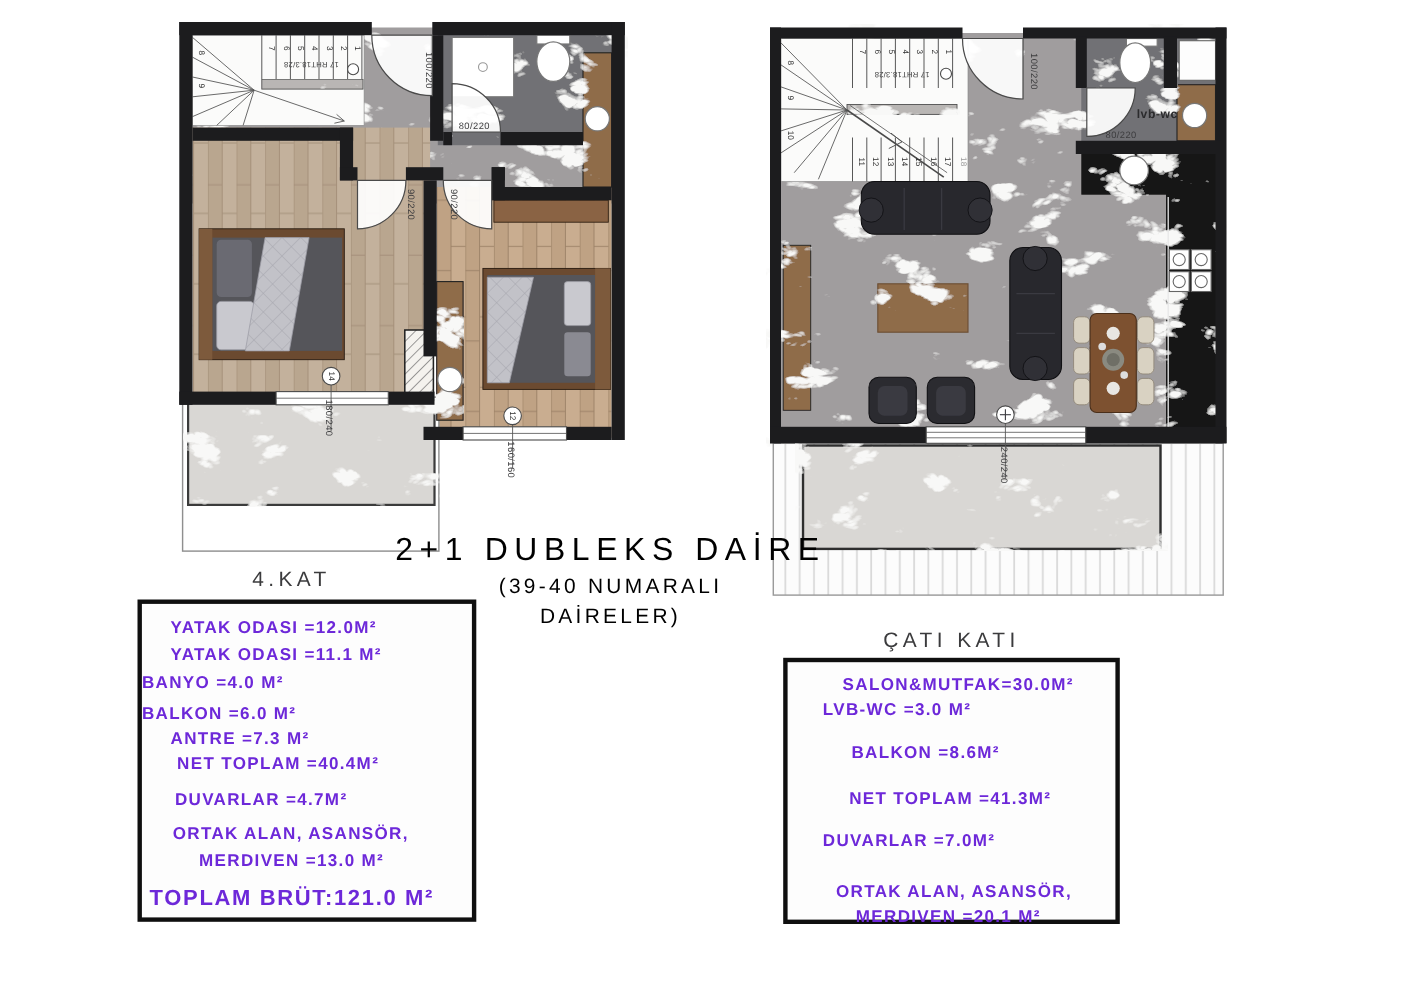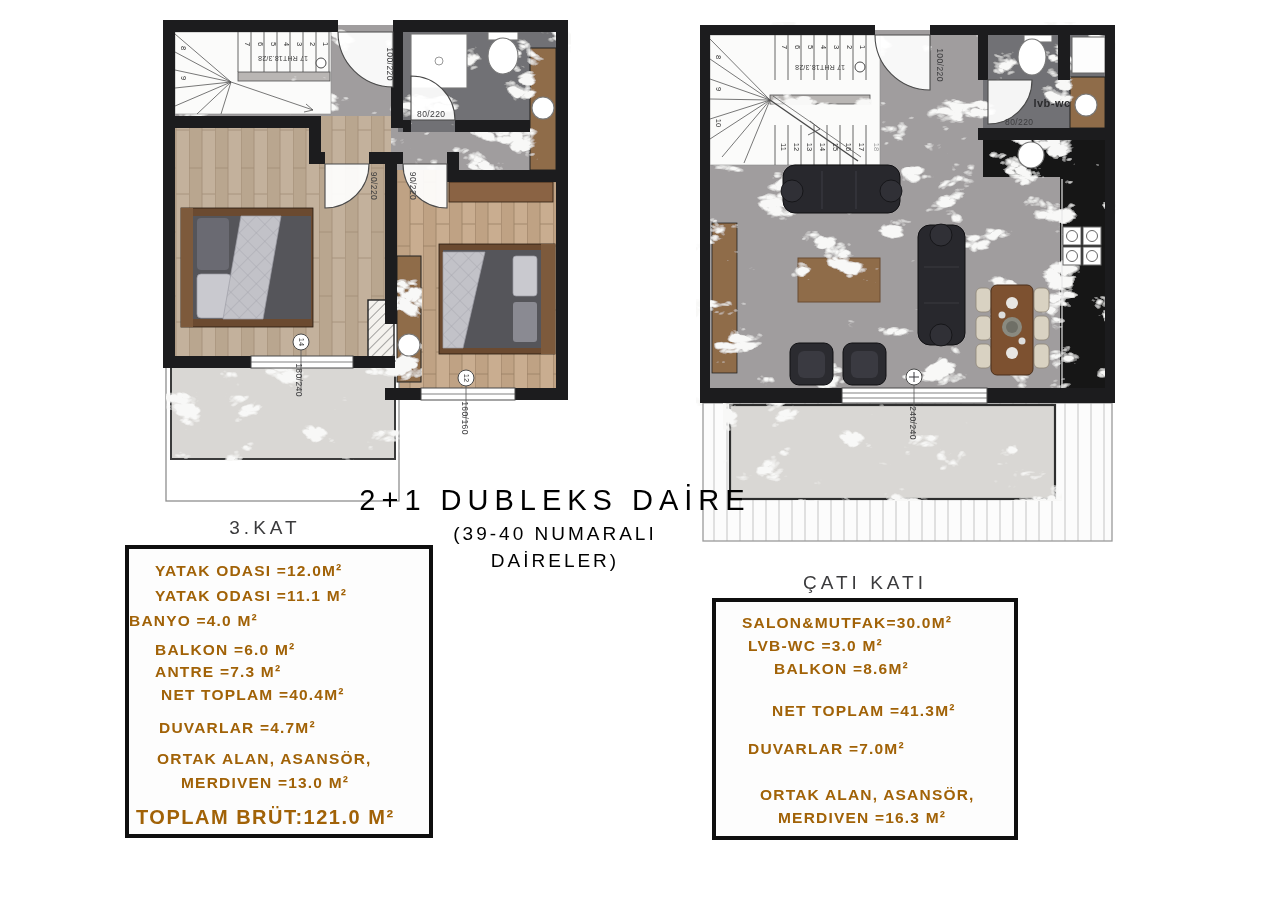--- a/index.html
+++ b/index.html
@@ -373,7 +373,7 @@
   <div class="t3">DAİRELER)</div>
 </div>
 
-<div class="kat-heading" id="heading-left">3.KAT</div>
+<div class="kat-heading" id="heading-left">4.KAT</div>
 
 <div class="info-box" id="box-left">
   <div class="ln l0">YATAK ODASI =12.0M²</div>

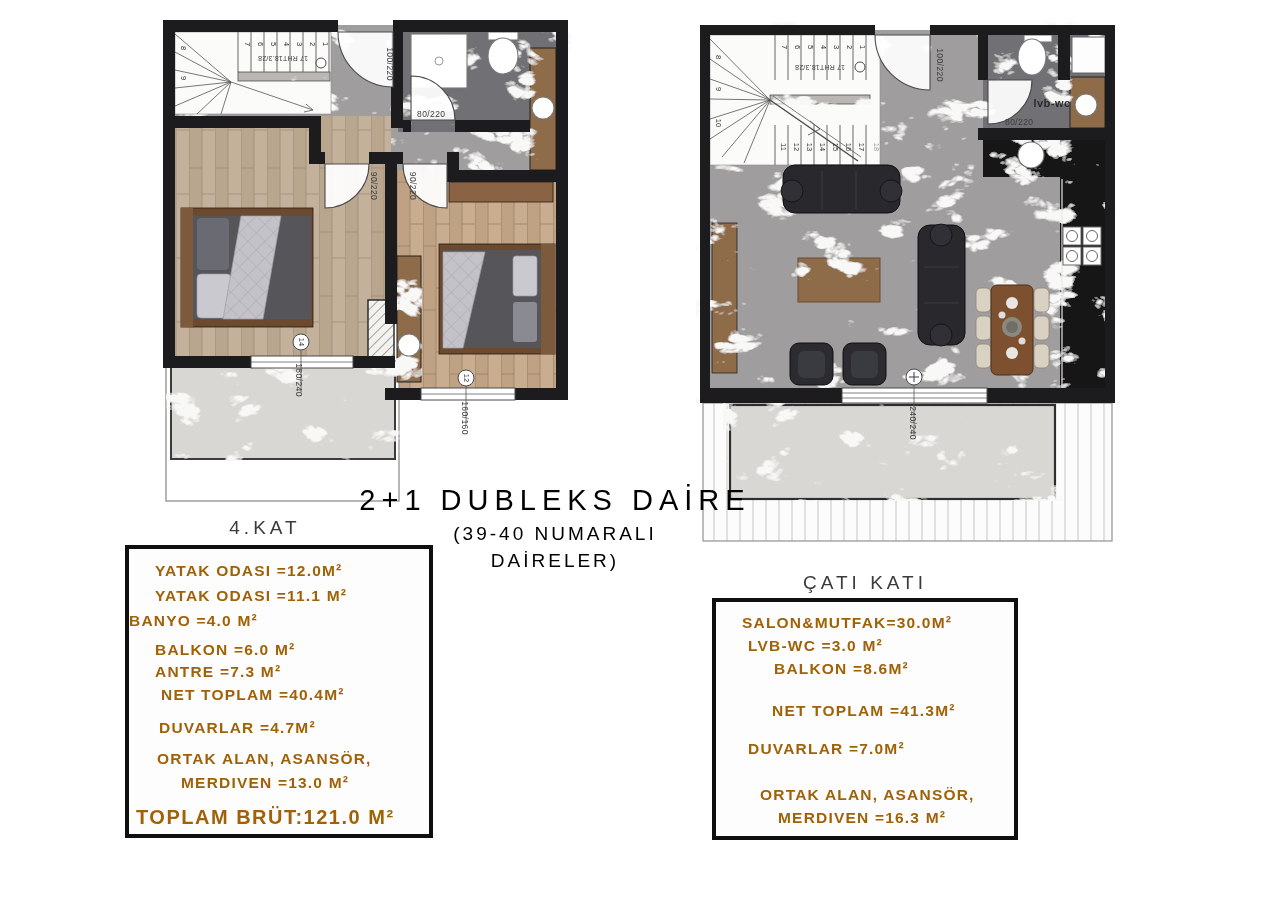--- a/index.html
+++ b/index.html
@@ -40,7 +40,7 @@
   .kat-heading{position:absolute;color:#3b3b3d;font-size:19px;letter-spacing:4px;font-weight:500;text-align:center;z-index:4;}
   #heading-left{left:125px;top:517px;width:280px;}
   #heading-right{left:715px;top:572px;width:300px;}
-  .info-box{position:absolute;background:#fdfdfd;border:4px solid #0f0f0f;z-index:4;color:#a16207;font-weight:bold;box-sizing:border-box;}
+  .info-box{position:absolute;background:#fdfdfd;border:4px solid #0f0f0f;z-index:4;color:#6d28d9;font-weight:bold;box-sizing:border-box;}
   #box-left{left:125px;top:545px;width:308px;height:293px;}
   #box-right{left:712px;top:598px;width:306px;height:242px;}
   .ln{font-size:15.5px;letter-spacing:1.2px;white-space:pre;}

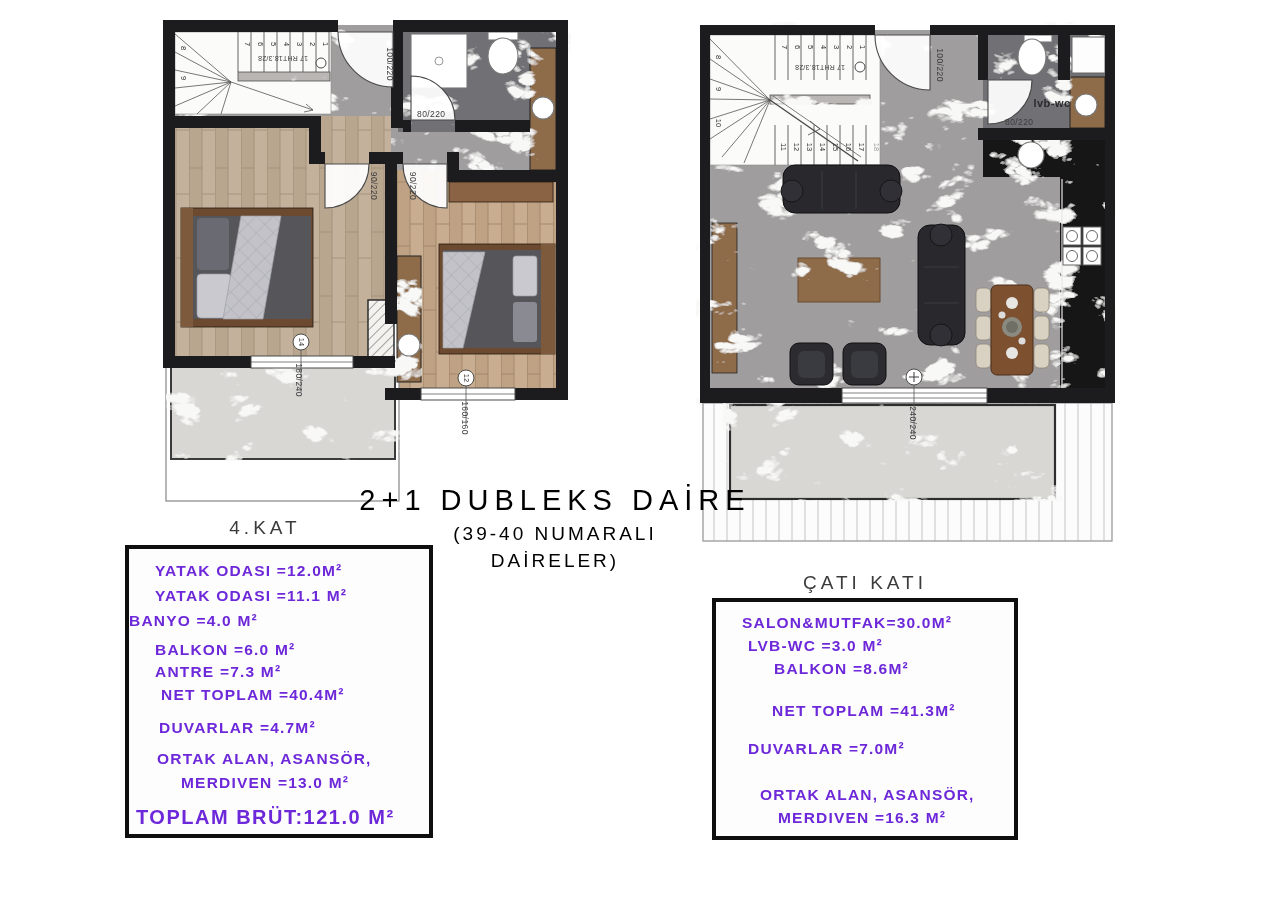--- a/index.html
+++ b/index.html
@@ -50,7 +50,7 @@
   .l6{margin-top:15px;padding-left:30px;} .l7{margin-top:13px;padding-left:28px;}
   .l8{margin-top:6px;padding-left:52px;}
   .tot{margin-top:14px;padding-left:7px;font-size:20px;letter-spacing:1.5px;}
-  .r0{margin-top:12px;padding-left:26px;} .r1{margin-top:5px;padding-left:32px;}
+  .r0{margin-top:12px;padding-left:50px;} .r1{margin-top:5px;padding-left:32px;}
   .r2{margin-top:5px;padding-left:58px;}  .r3{margin-top:24px;padding-left:56px;}
   .r4{margin-top:20px;padding-left:32px;} .r5{margin-top:28px;padding-left:44px;}
   .r6{margin-top:5px;padding-left:62px;}

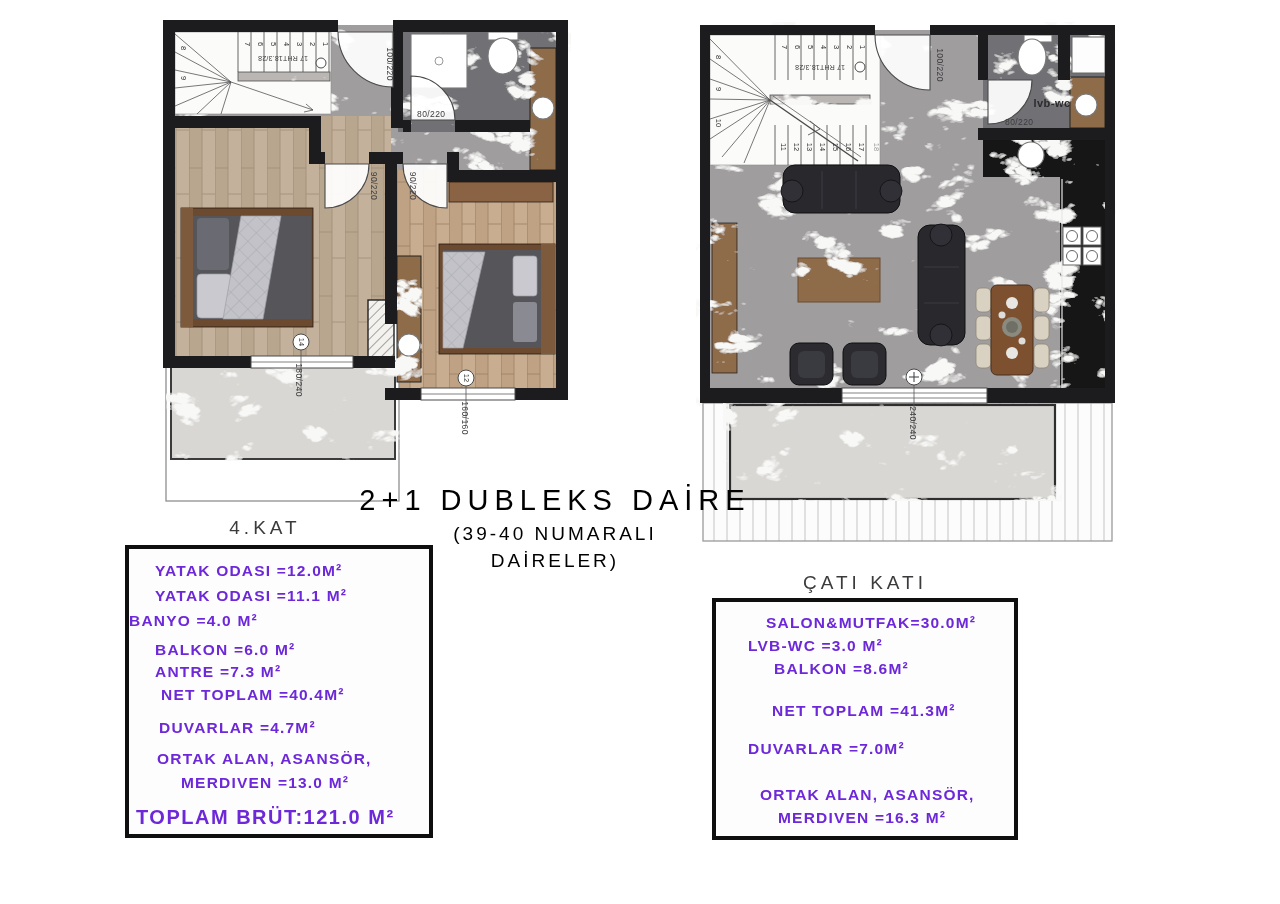--- a/index.html
+++ b/index.html
@@ -45,7 +45,7 @@
   #box-right{left:712px;top:598px;width:306px;height:242px;}
   .ln{font-size:15.5px;letter-spacing:1.2px;white-space:pre;}
   .l0{margin-top:13px;padding-left:26px;} .l1{margin-top:7px;padding-left:26px;}
-  .l2{margin-top:7px;}  .l3{margin-top:11px;padding-left:26px;}
+  .l2{margin-top:7px;}  .l3{margin-top:11px;}
   .l4{margin-top:4px;padding-left:26px;}  .l5{margin-top:5px;padding-left:32px;}
   .l6{margin-top:15px;padding-left:30px;} .l7{margin-top:13px;padding-left:28px;}
   .l8{margin-top:6px;padding-left:52px;}

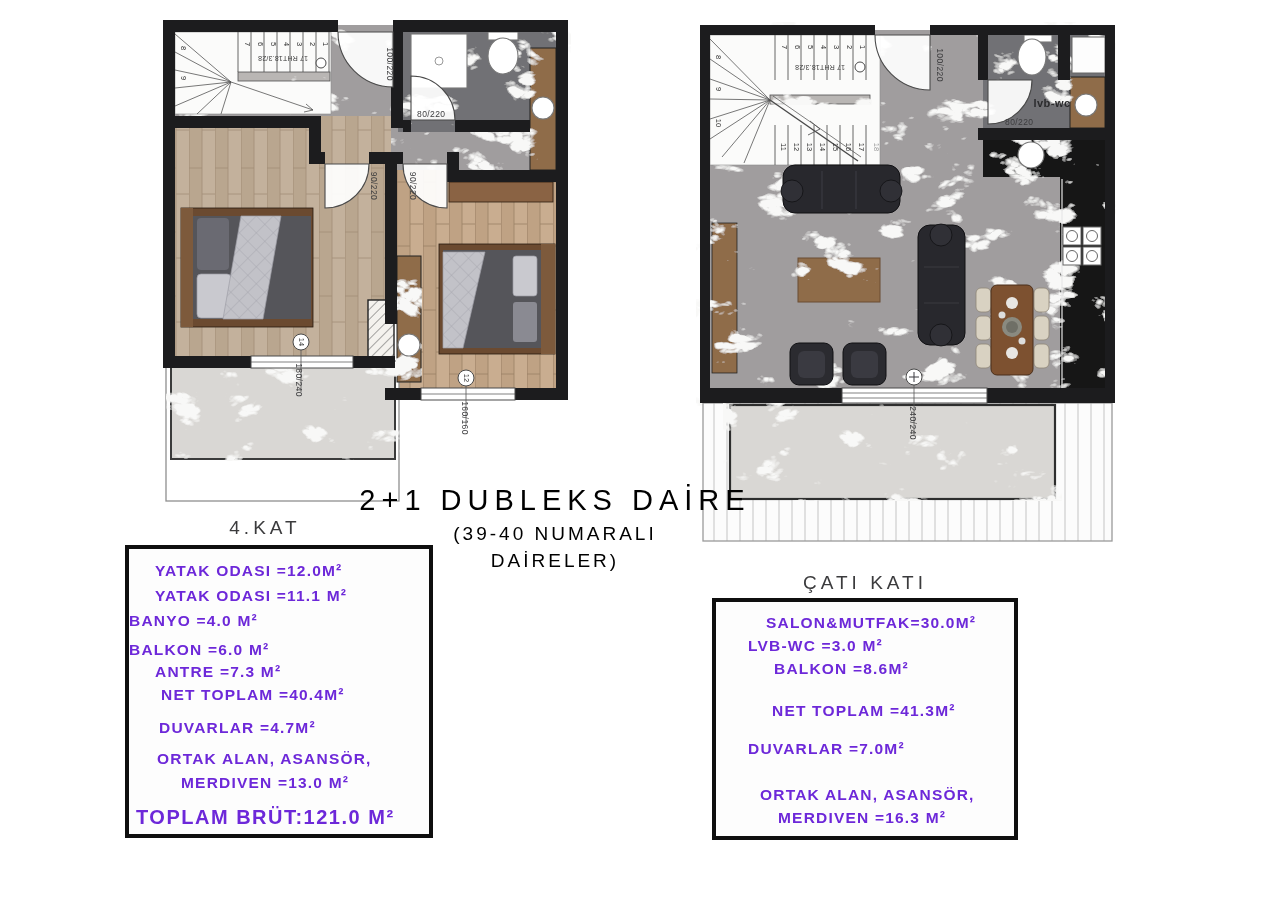--- a/index.html
+++ b/index.html
@@ -51,7 +51,7 @@
   .l8{margin-top:6px;padding-left:52px;}
   .tot{margin-top:14px;padding-left:7px;font-size:20px;letter-spacing:1.5px;}
   .r0{margin-top:12px;padding-left:50px;} .r1{margin-top:5px;padding-left:32px;}
-  .r2{margin-top:5px;padding-left:58px;}  .r3{margin-top:24px;padding-left:56px;}
+  .r2{margin-top:21px;padding-left:58px;}  .r3{margin-top:24px;padding-left:56px;}
   .r4{margin-top:20px;padding-left:32px;} .r5{margin-top:28px;padding-left:44px;}
   .r6{margin-top:5px;padding-left:62px;}
 </style>

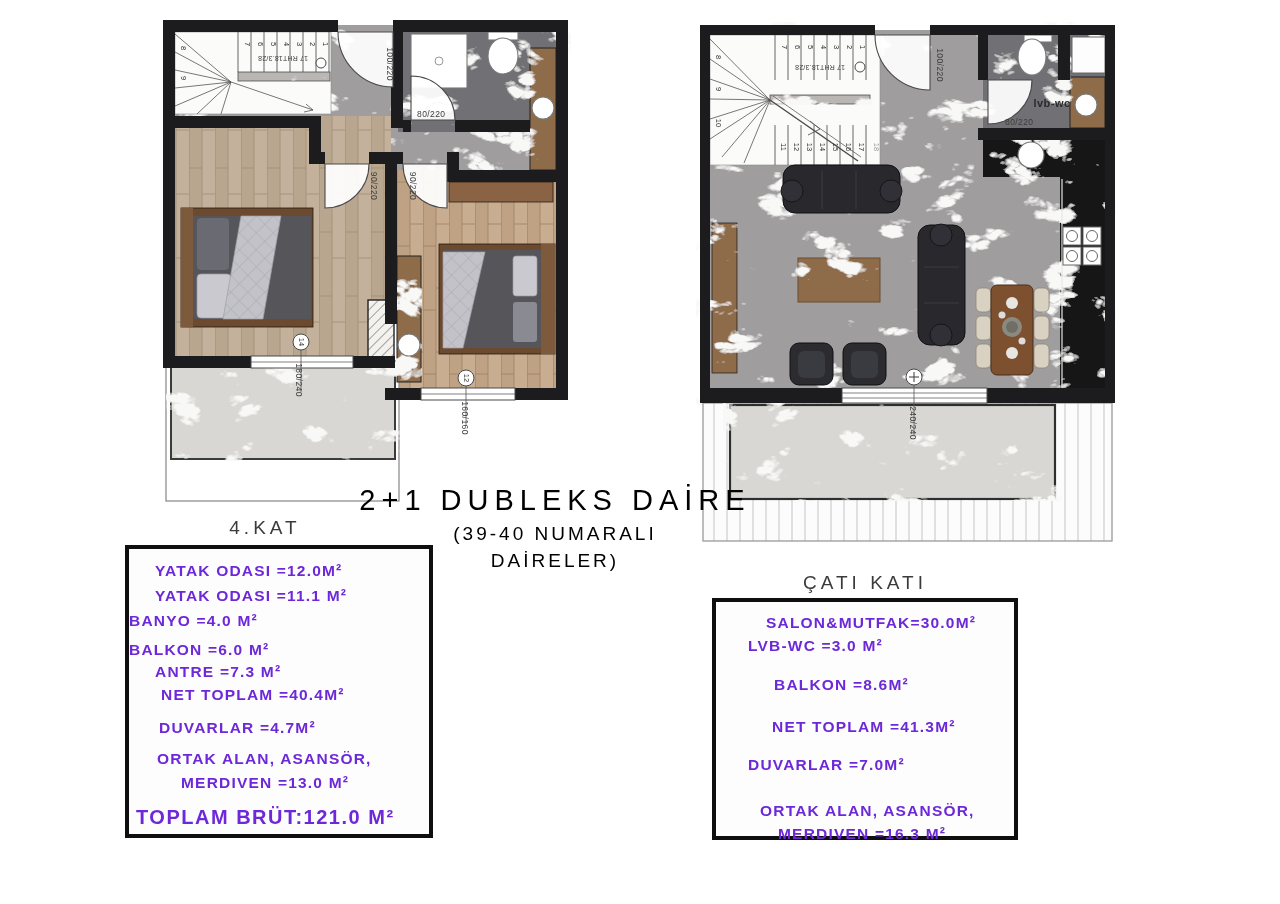--- a/index.html
+++ b/index.html
@@ -397,7 +397,7 @@
   <div class="ln r3">NET TOPLAM =41.3M²</div>
   <div class="ln r4">DUVARLAR =7.0M²</div>
   <div class="ln r5">ORTAK ALAN, ASANSÖR,</div>
-  <div class="ln r6">MERDIVEN =16.3 M²</div>
+  <div class="ln r6">MERDIVEN =20.1 M²</div>
 </div>
 
 </div>

